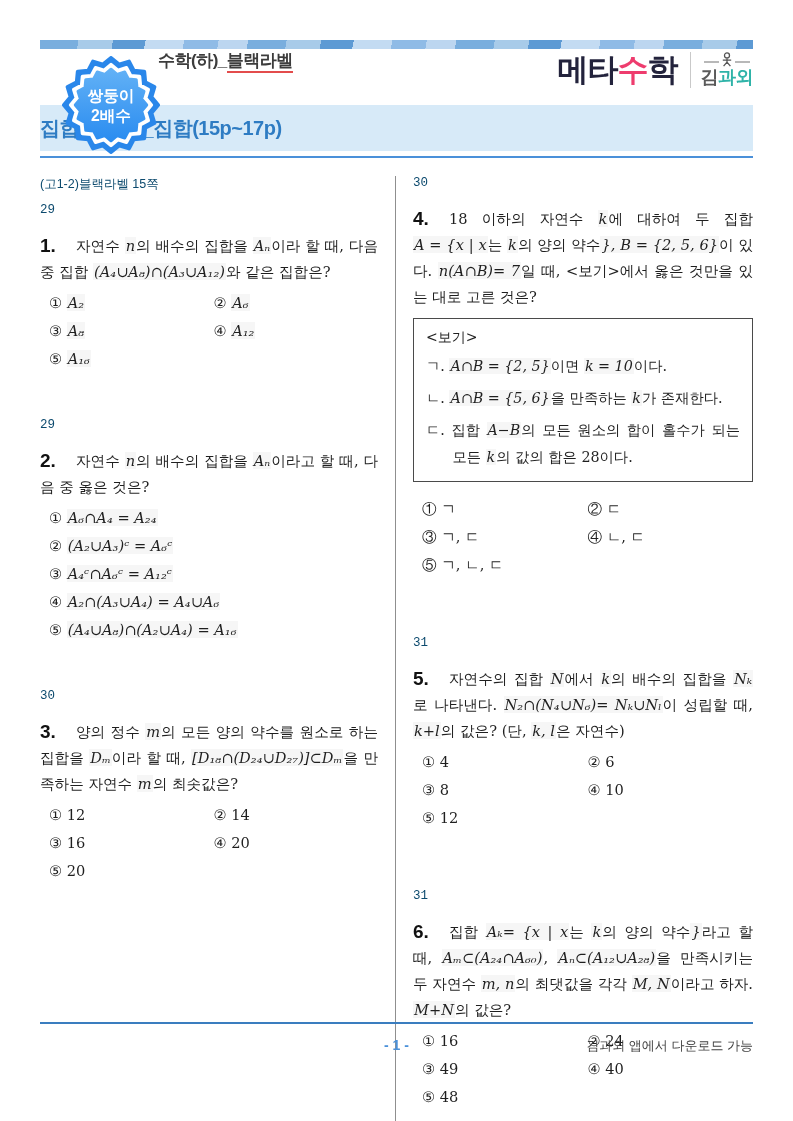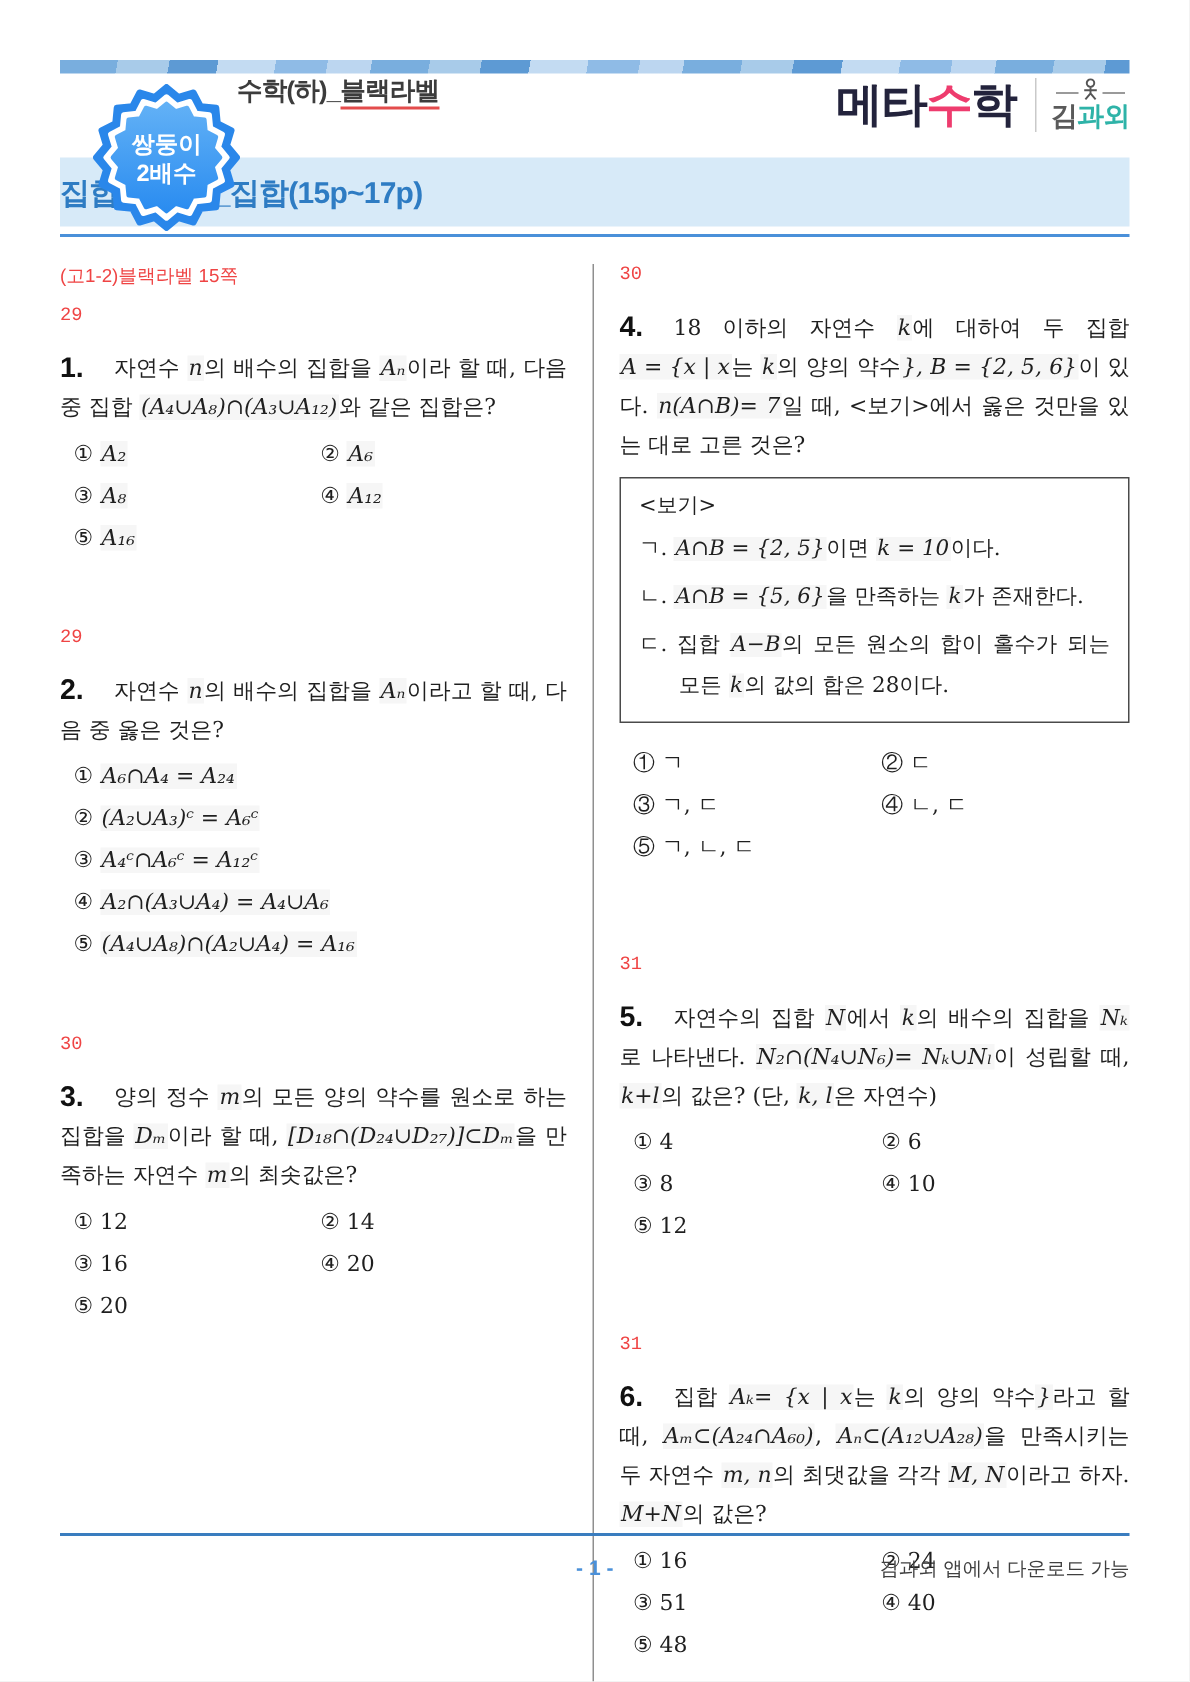--- a/index.html
+++ b/index.html
@@ -69,7 +69,7 @@
   .qblock.mb-lg{margin-bottom:58px;}
   .ref{
     font-family:"Liberation Sans","DejaVu Sans",sans-serif;
-    font-size:12.5px;color:#ef4444;margin-bottom:10px;
+    font-size:12.5px;color:#0c4a6e;margin-bottom:10px;
   }
   .ref.code{margin-bottom:16px;font-family:Liberation Mono, monospace;}
   .qnum{

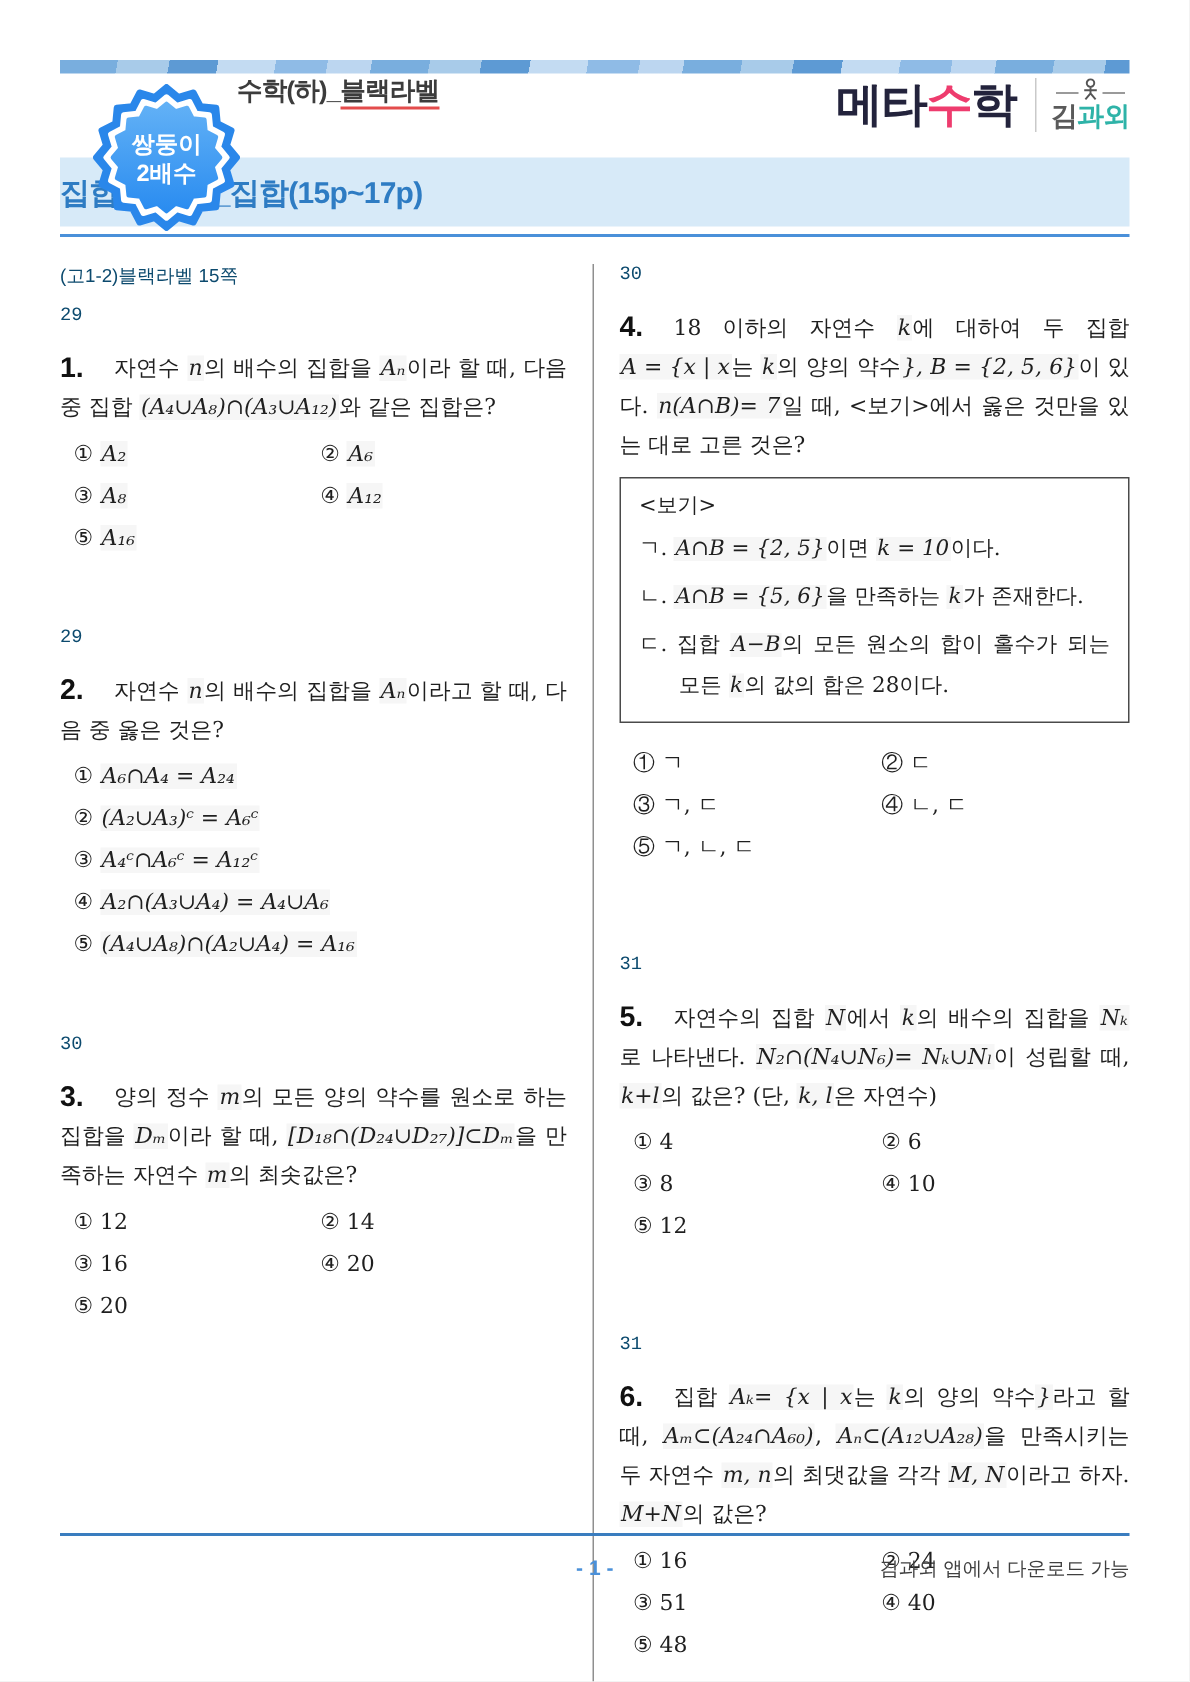--- a/index.html
+++ b/index.html
@@ -254,7 +254,7 @@
           <div class="opts two">
             <span class="opt">① 16</span>
             <span class="opt">② 24</span>
-            <span class="opt">③ 51</span>
+            <span class="opt">③ 49</span>
             <span class="opt">④ 40</span>
             <span class="opt">⑤ 48</span>
           </div>

